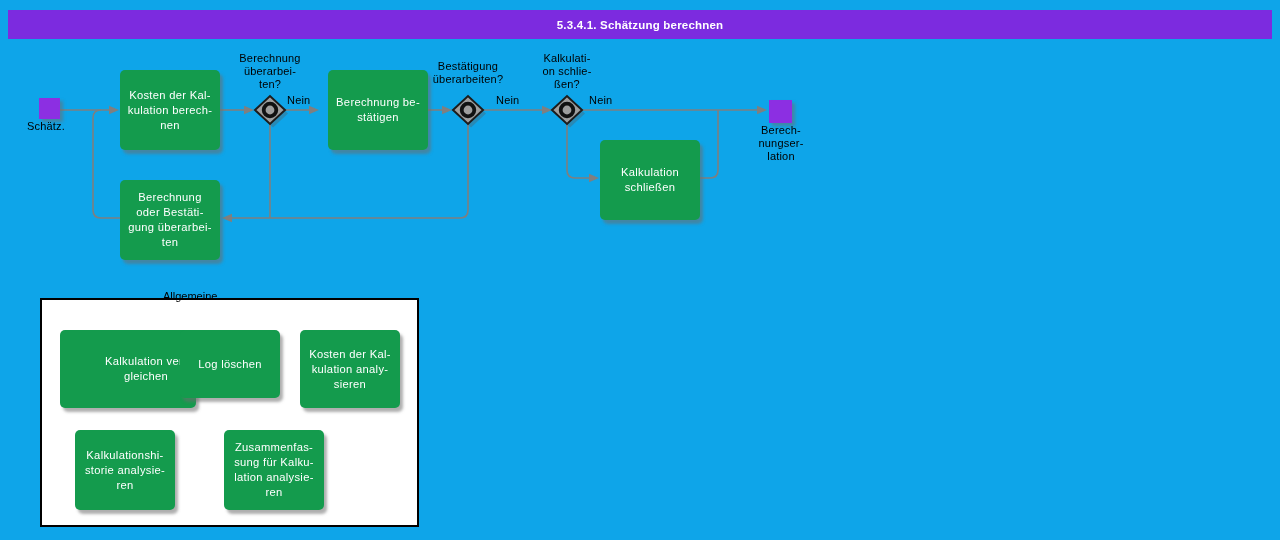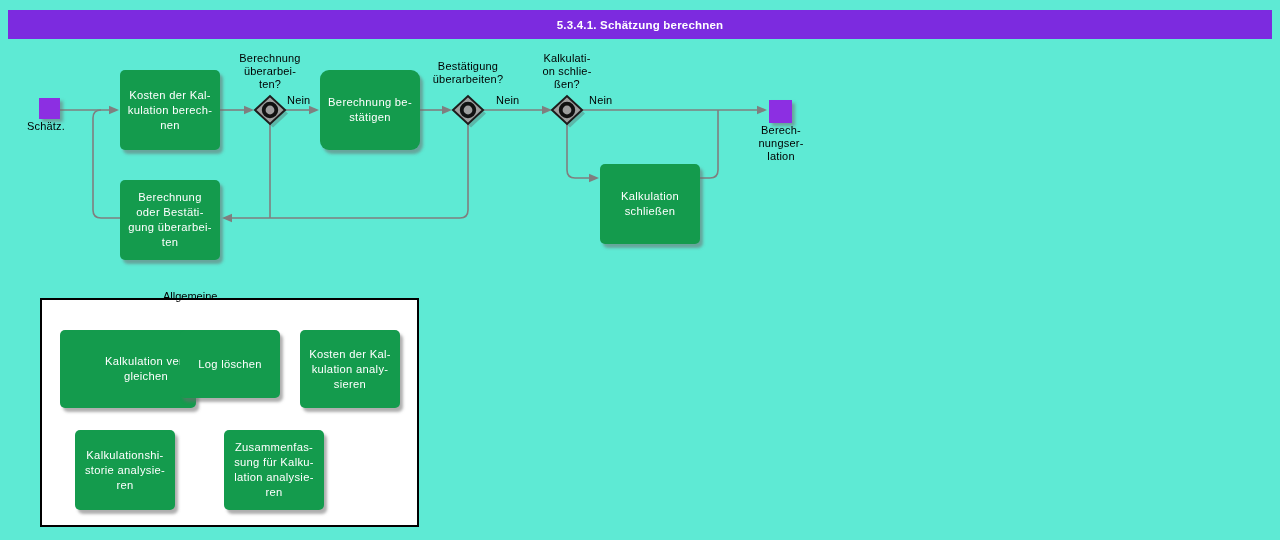--- a/index.html
+++ b/index.html
@@ -4,7 +4,7 @@
 <style>
   html,body{margin:0;padding:0;background:#ffffff;}
   #canvas{
-    position:relative;width:1280px;height:540px;background:#5eead4;overflow:hidden;
+    position:relative;width:1280px;height:540px;background:#0ea5e9;overflow:hidden;
     font-family:"Liberation Sans","DejaVu Sans",sans-serif;font-size:11px;color:#000;text-decoration:underline;
   }
   .abs{position:absolute;}

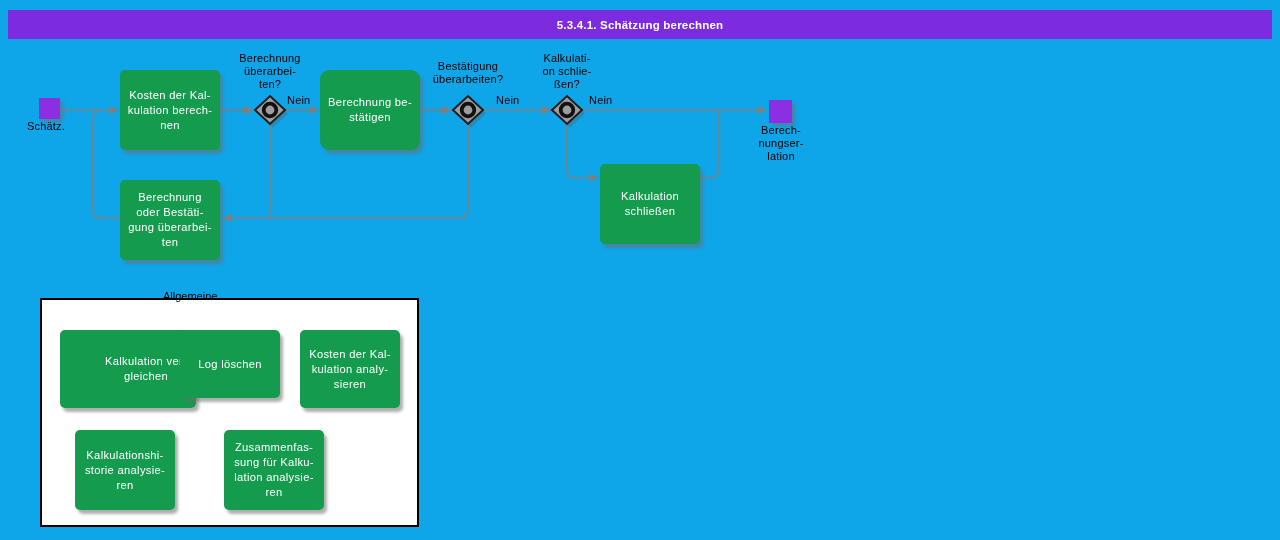--- a/index.html
+++ b/index.html
@@ -107,7 +107,7 @@
   <div class="abs task task-100x80" style="left:120px;top:70px;">Kosten der Kal-
 kulation berech-
 nen</div>
-  <div class="abs task task-100x80" style="left:320px;top:70px;border-radius:9px;">Berechnung be-
+  <div class="abs task task-100x80" style="left:328px;top:70px;">Berechnung be-
 stätigen</div>
   <div class="abs task task-100x80" style="left:600px;top:140px;margin-top:24px;">Kalkulation
 schließen</div>

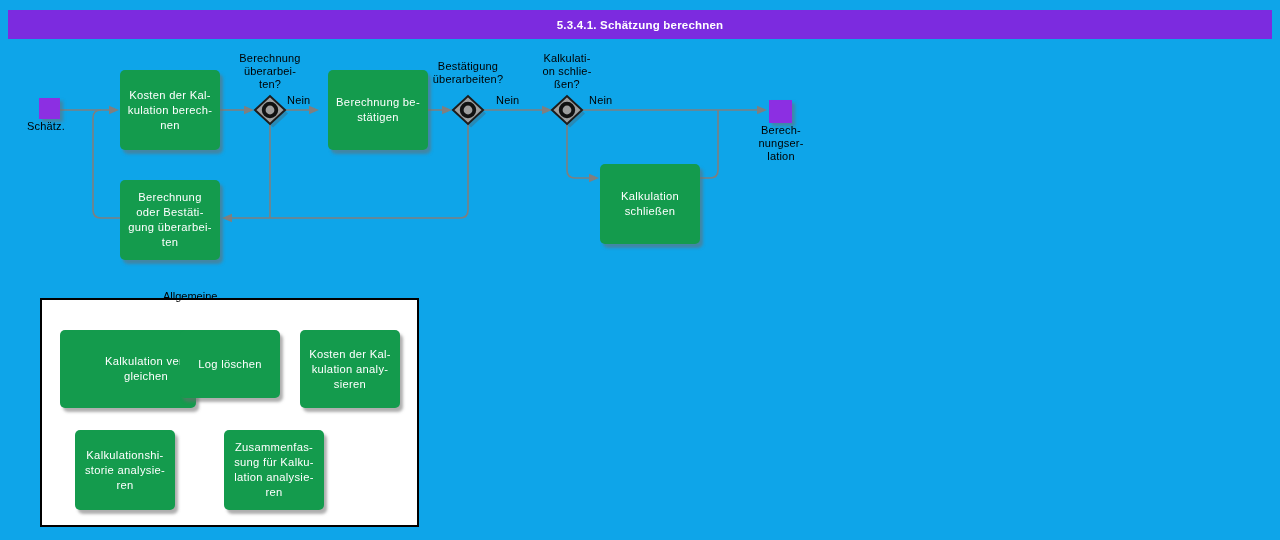--- a/index.html
+++ b/index.html
@@ -109,7 +109,7 @@
 nen</div>
   <div class="abs task task-100x80" style="left:328px;top:70px;">Berechnung be-
 stätigen</div>
-  <div class="abs task task-100x80" style="left:600px;top:140px;margin-top:24px;">Kalkulation
+  <div class="abs task task-100x80" style="left:600px;top:140px;">Kalkulation
 schließen</div>
   <div class="abs task task-100x80" style="left:120px;top:180px;">Berechnung
 oder Bestäti-

